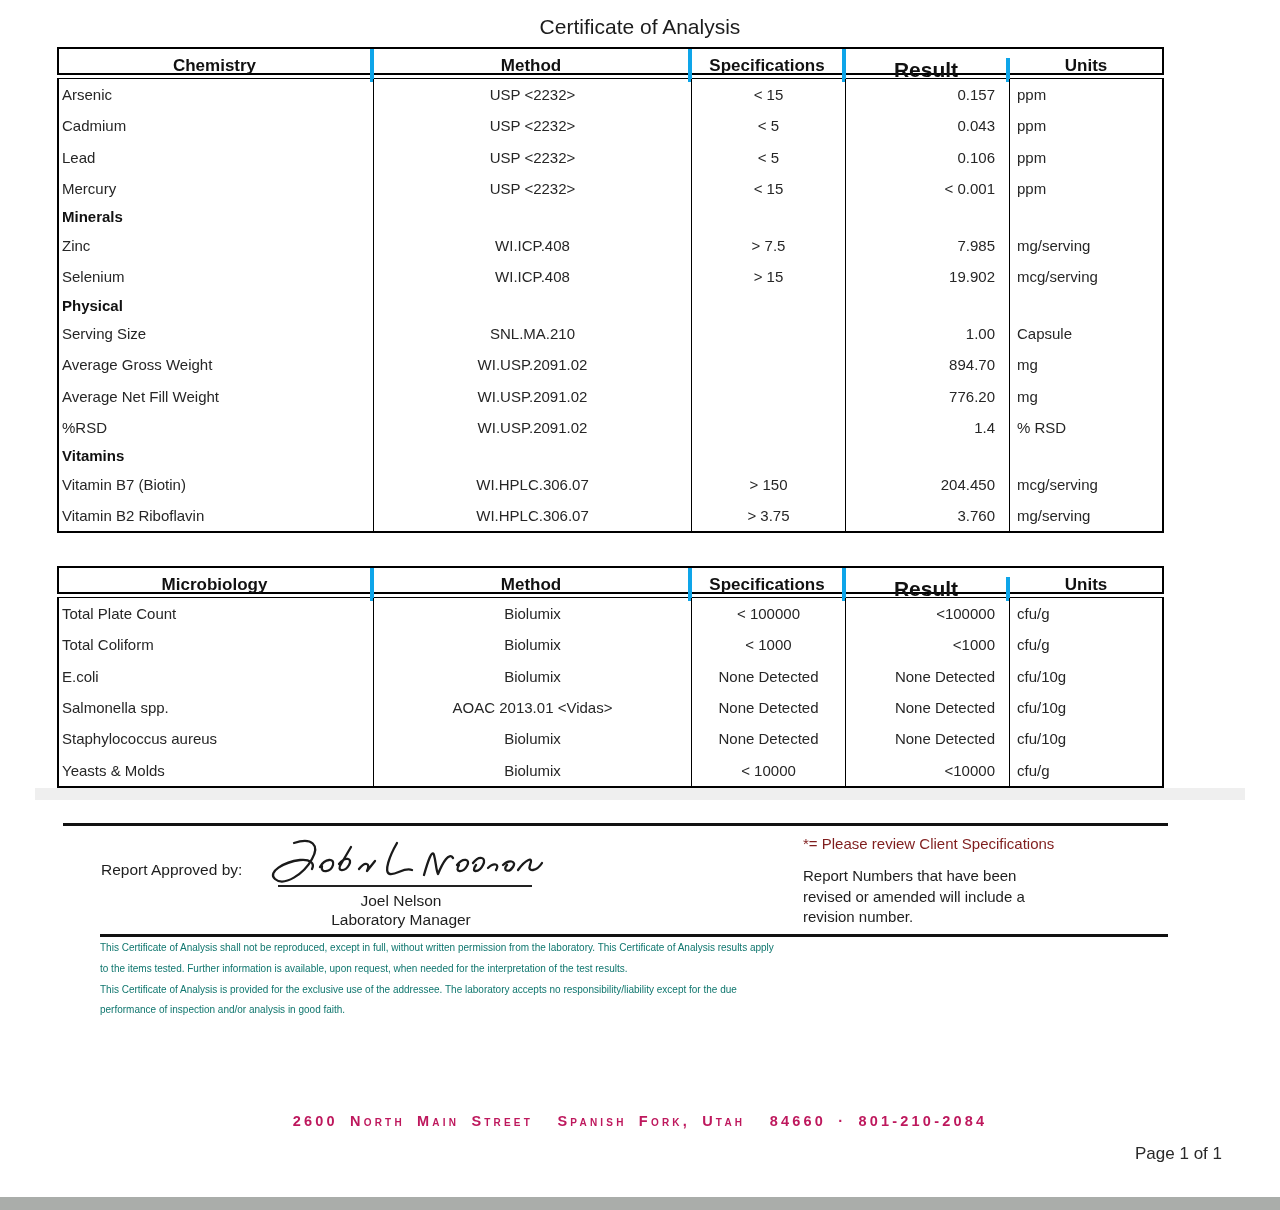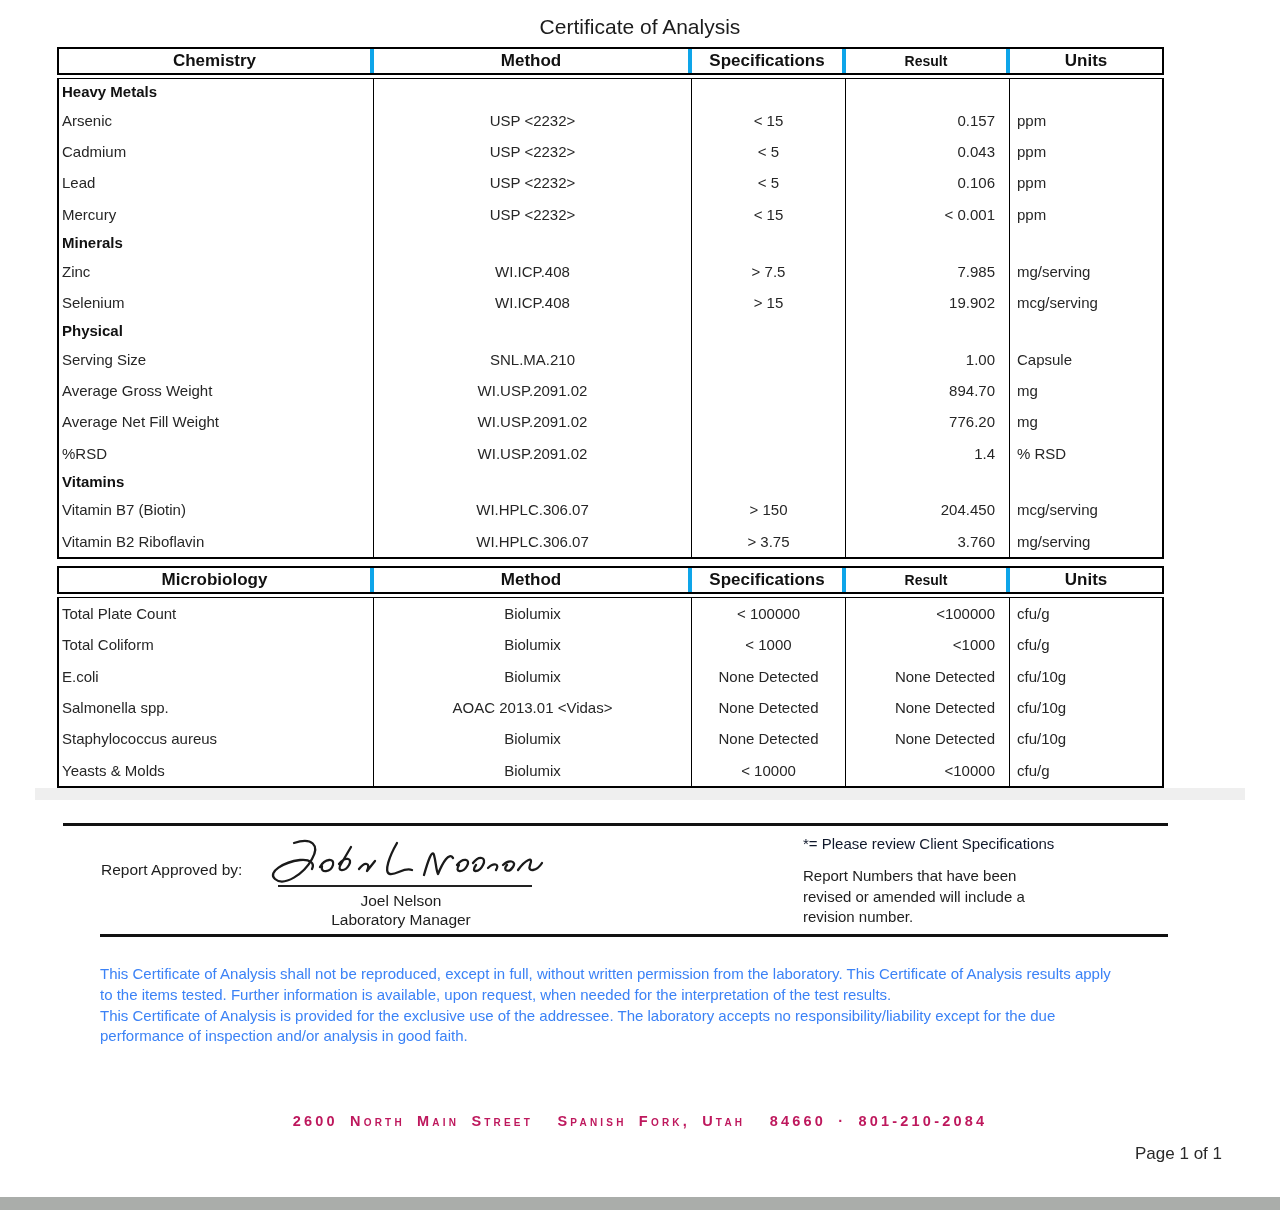--- a/index.html
+++ b/index.html
@@ -15,7 +15,7 @@
   .hc{display:flex;align-items:center;justify-content:center;font-weight:bold;font-size:17px;
       color:#111;border-right:4px solid #0ea5e9;box-sizing:border-box;}
   .hc:last-child{border-right:none;}
-  .hc.small{font-size:14px;}
+  .hc.small{font-size:21px;margin-top:9px;}
   .bod{margin-top:3px;border:2px solid #000;border-top:1.5px solid #000;box-sizing:border-box;background:#fff;}
   .trow{display:grid;grid-template-columns:315px 318px 154px 164px auto;}
   .row-sec{height:25.6px;}

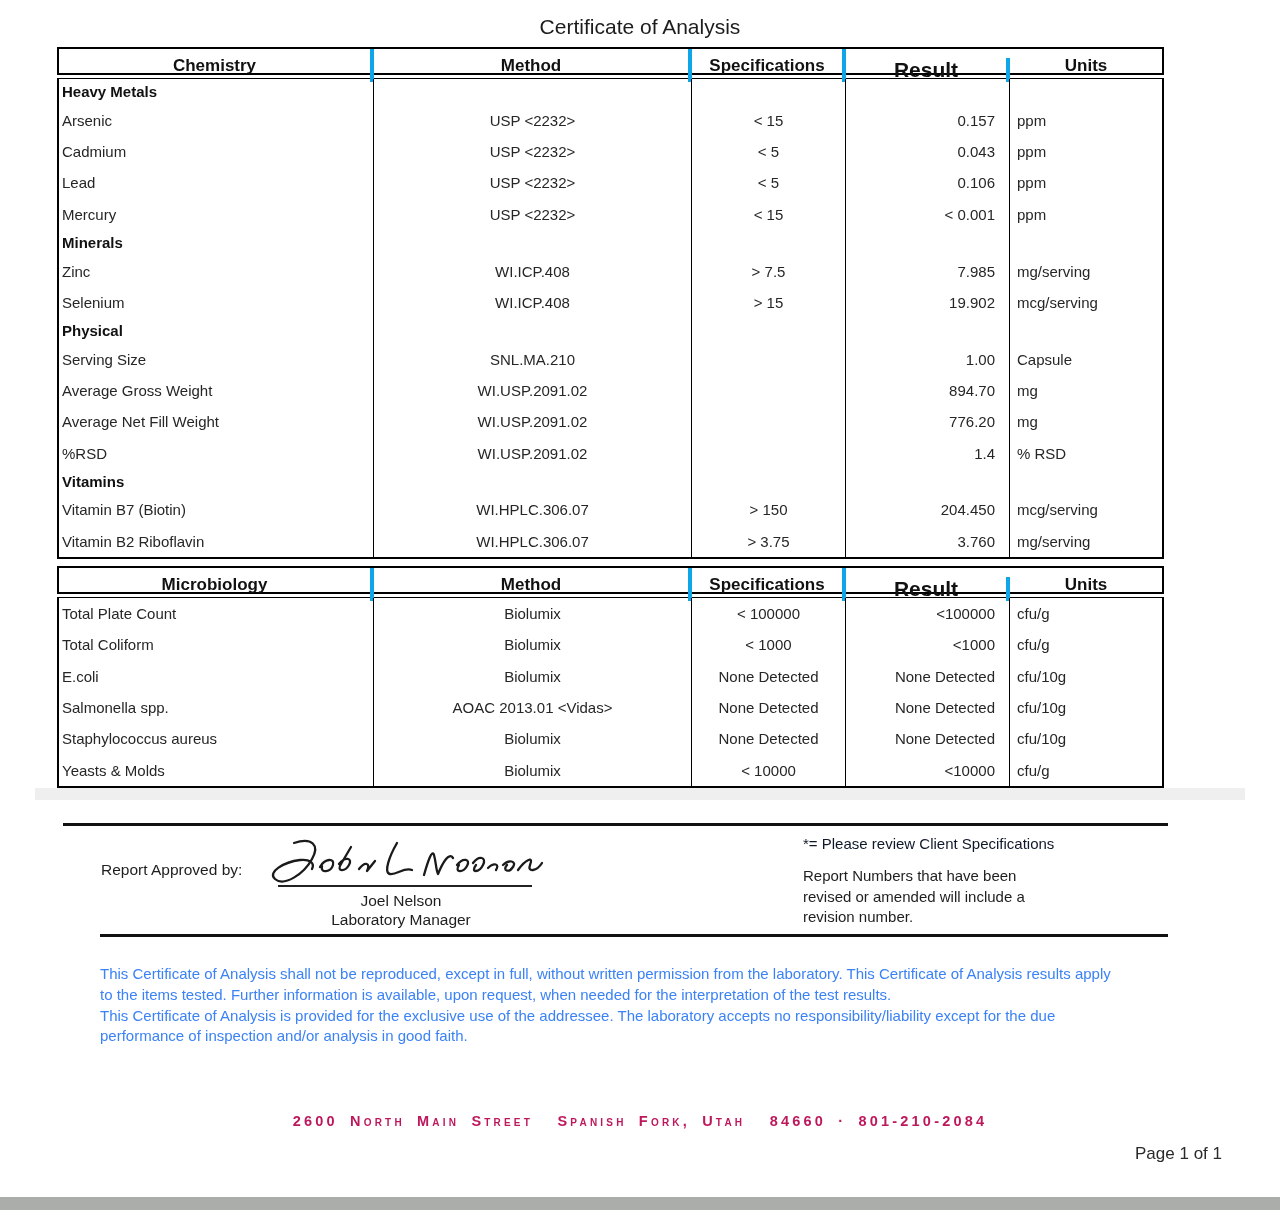--- a/index.html
+++ b/index.html
@@ -68,13 +68,6 @@
       <div class="hc">Units</div>
     </div>
     <div class="bod">
-        <div class="trow row-sec">
-          <div class="c c1 sec">Heavy Metals</div>
-          <div class="c c2"></div>
-          <div class="c c3"></div>
-          <div class="c c4"></div>
-          <div class="c c5"></div>
-        </div>
         <div class="trow row-dat">
           <div class="c c1">Arsenic</div>
           <div class="c c2">USP &lt;2232&gt;</div>

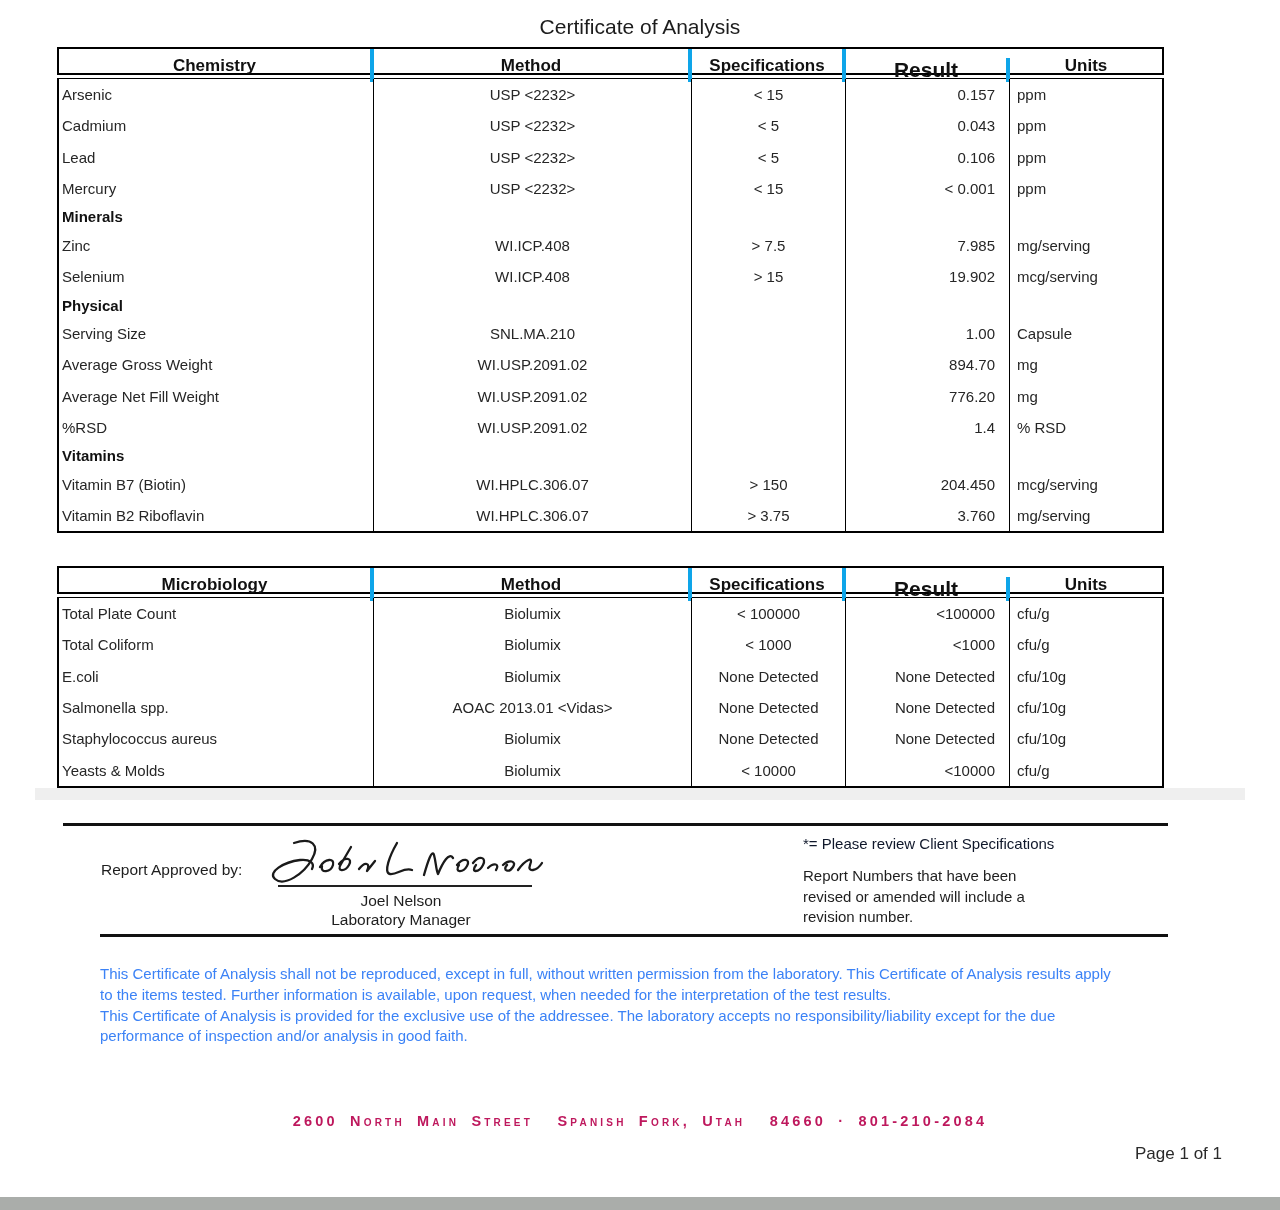--- a/index.html
+++ b/index.html
@@ -41,7 +41,7 @@
   .sig-name-block{left:270px;top:892px;width:262px;text-align:center;font-size:15.5px;
                   line-height:18.5px;color:#1e1e1e;}
   
-  .note-spec{left:803px;top:835px;font-size:15px;color:#0f172a;}
+  .note-spec{left:803px;top:835px;font-size:15px;color:#7f1d1d;}
   .note-revision{left:803px;top:866px;width:238px;font-size:15px;line-height:20.5px;color:#1e1e1e;}
   
   .disclaimer{left:100px;top:964px;width:1090px;font-size:15px;line-height:20.8px;color:#3b82f6;}

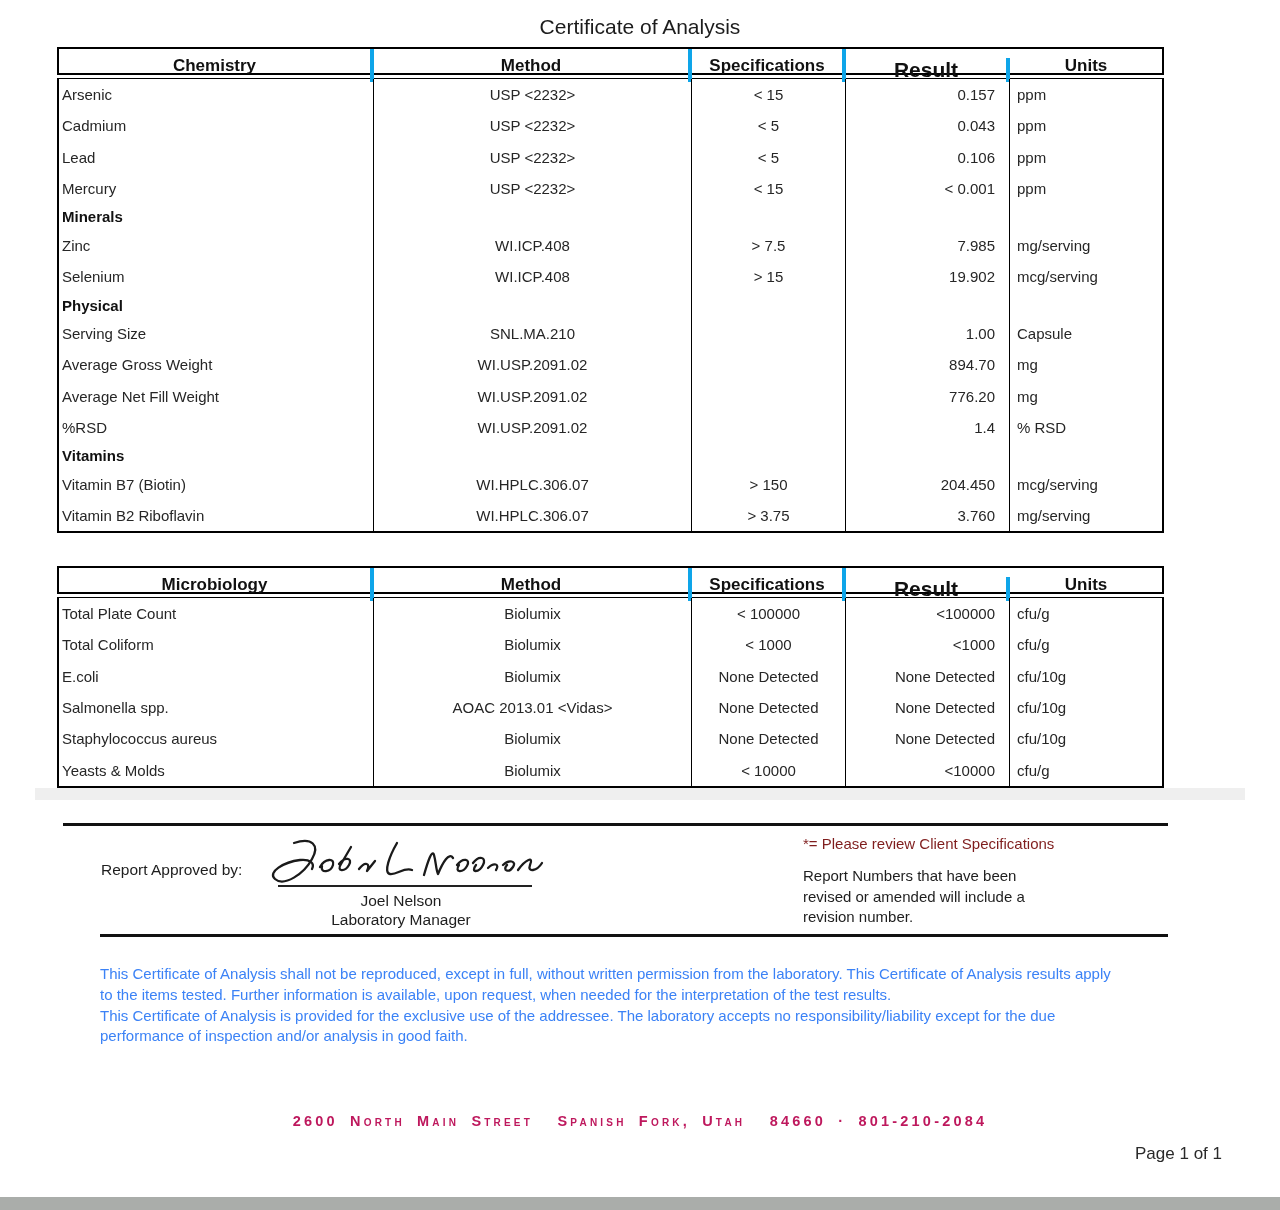--- a/index.html
+++ b/index.html
@@ -44,7 +44,7 @@
   .note-spec{left:803px;top:835px;font-size:15px;color:#7f1d1d;}
   .note-revision{left:803px;top:866px;width:238px;font-size:15px;line-height:20.5px;color:#1e1e1e;}
   
-  .disclaimer{left:100px;top:964px;width:1090px;font-size:15px;line-height:20.8px;color:#3b82f6;}
+  .disclaimer{left:100px;top:938px;width:1090px;font-size:10px;line-height:20.8px;color:#0f766e;}
   
   .address{left:0;top:1113px;width:1280px;text-align:center;font-size:14.5px;font-weight:bold;
            font-variant:small-caps;letter-spacing:3.2px;word-spacing:5px;}

